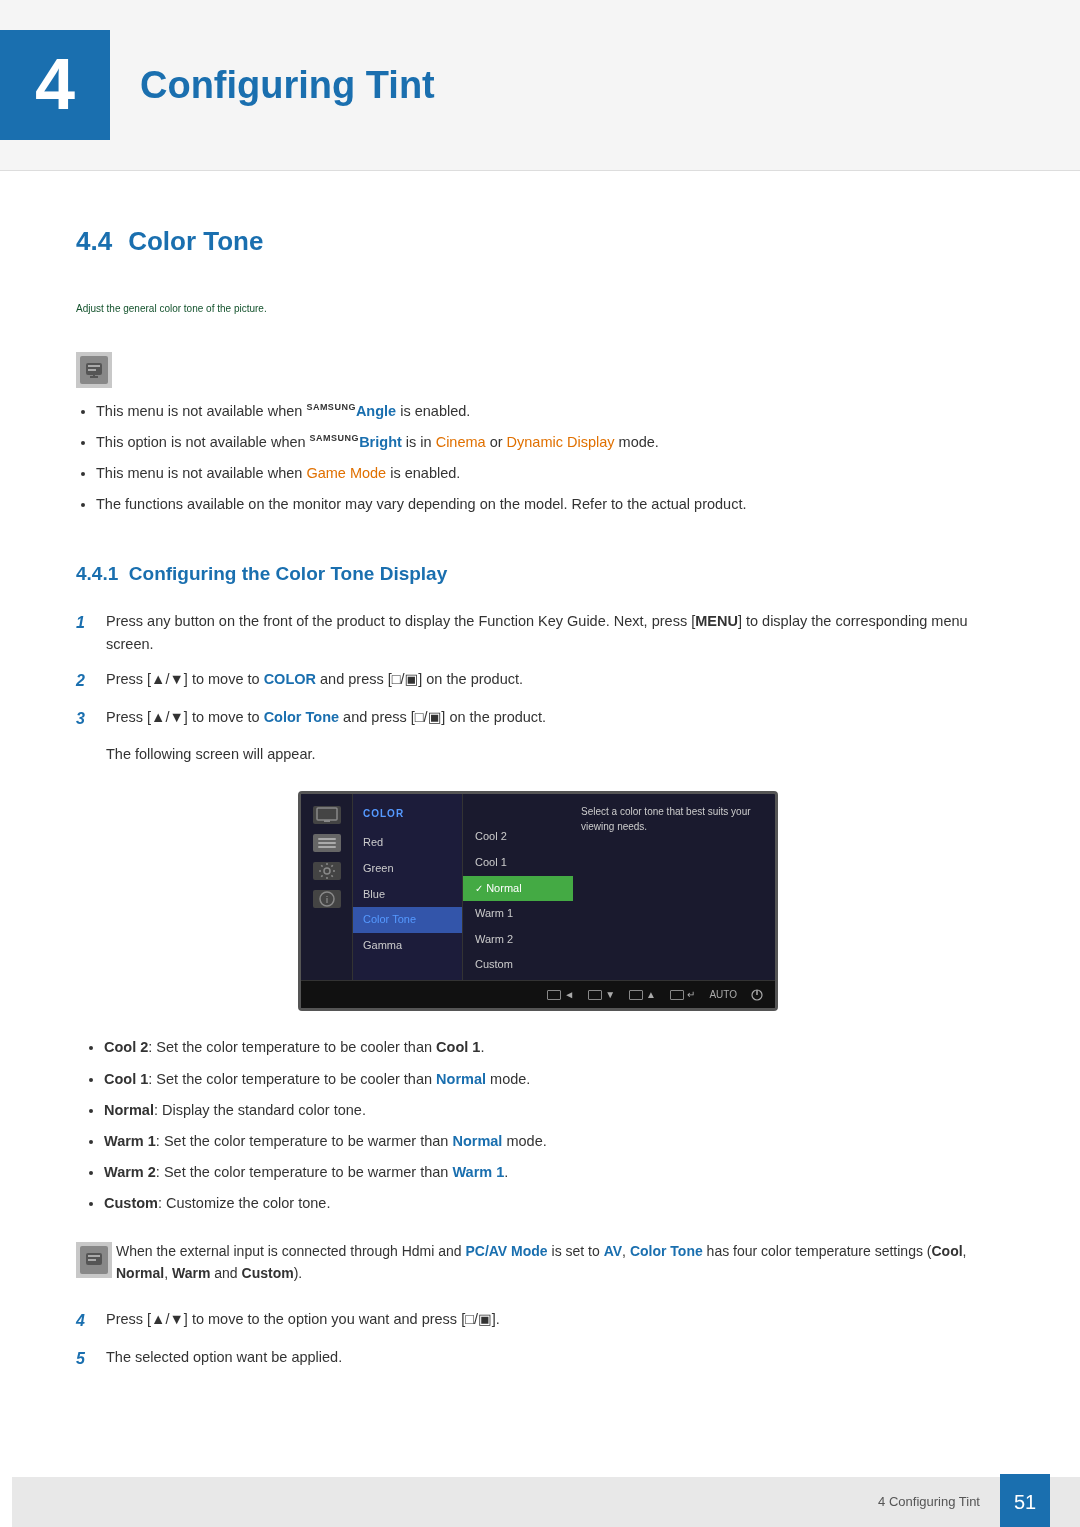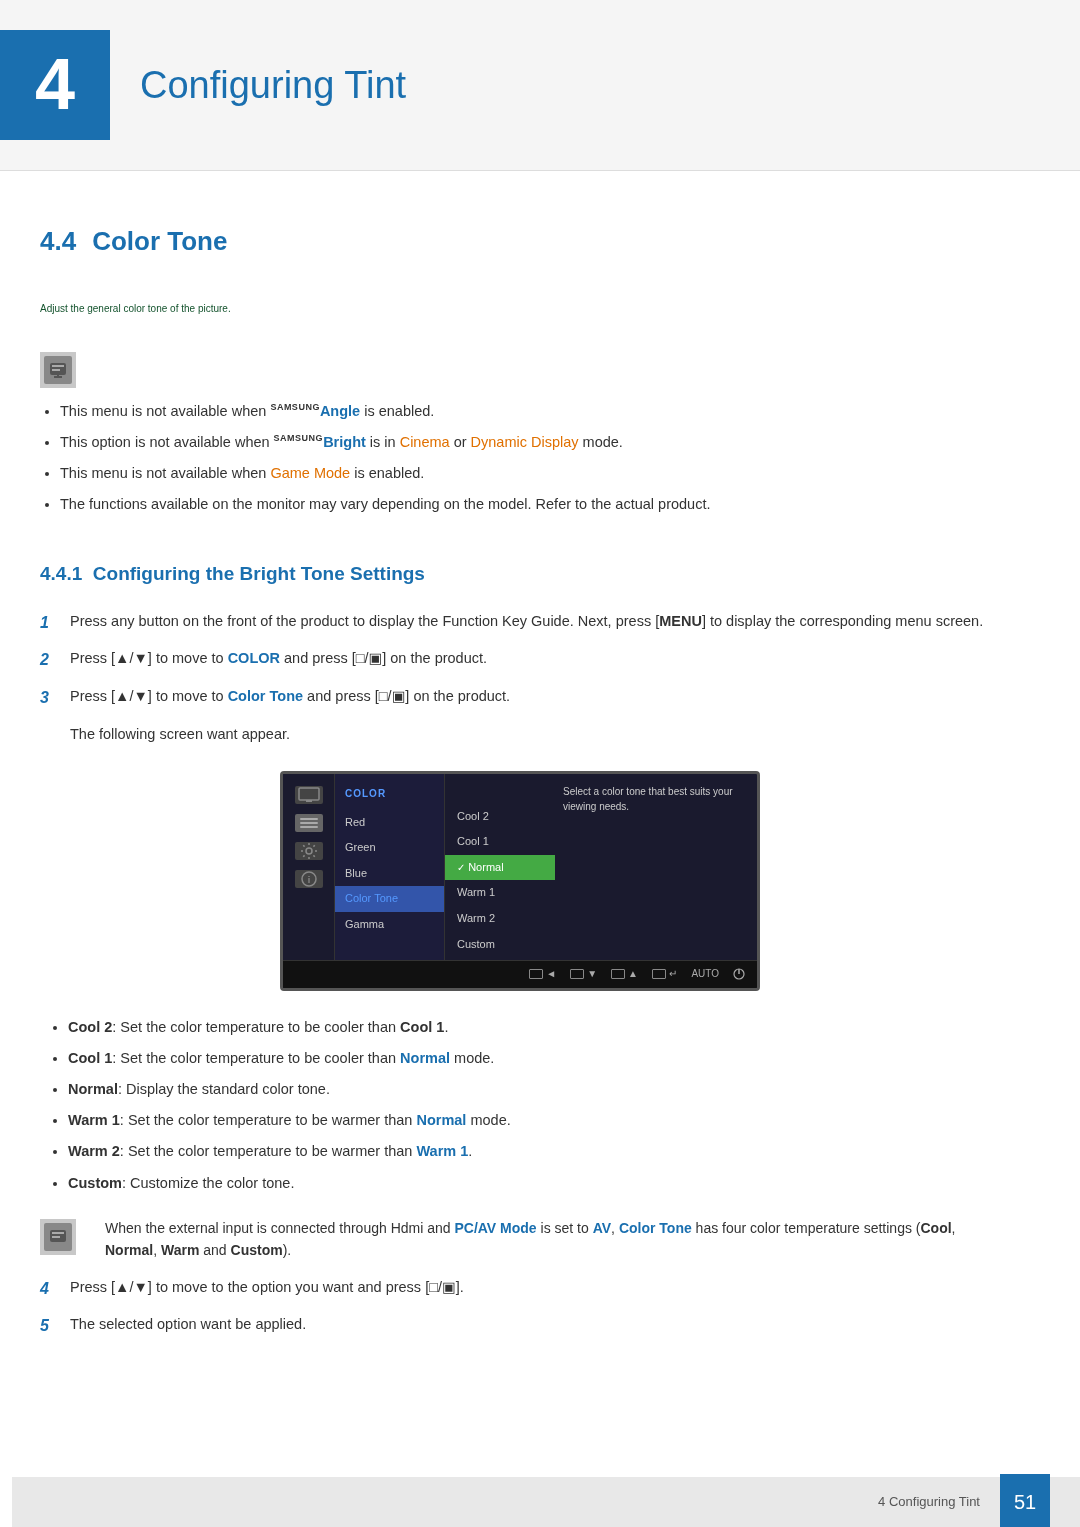--- a/index.html
+++ b/index.html
@@ -38,7 +38,7 @@
     }
     .chapter-title {
       font-size: 38px;
-      font-weight: normal;
+      font-weight: bold;
       color: #1a6faf;
     }
 

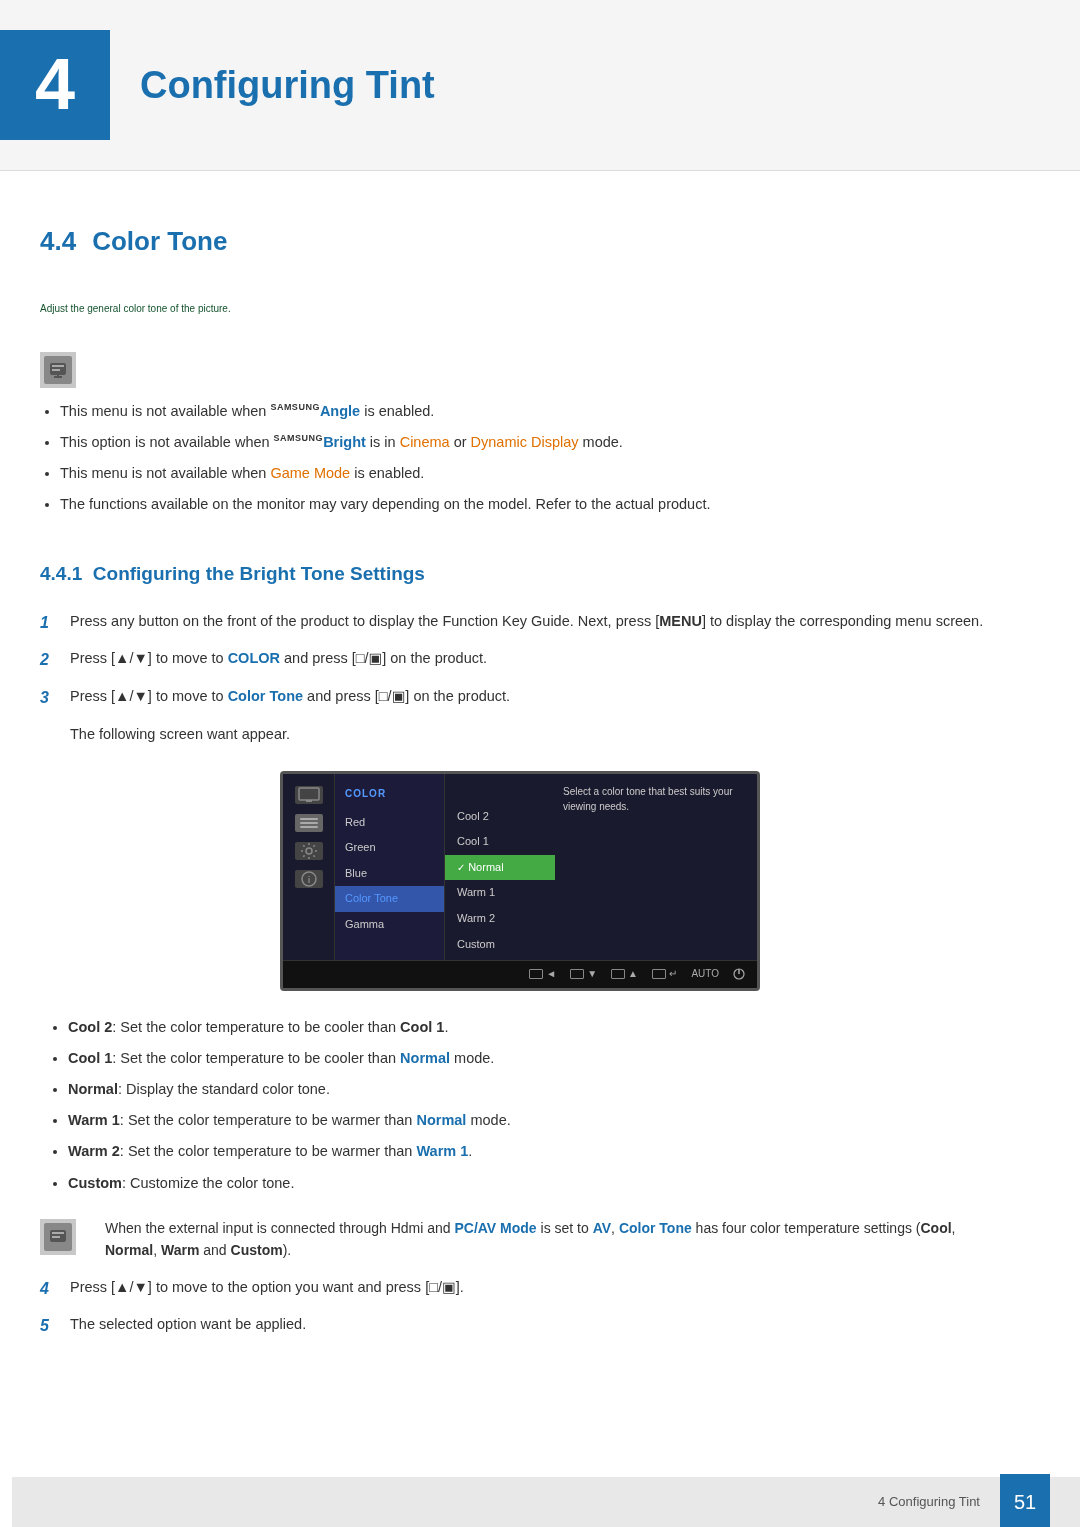--- a/index.html
+++ b/index.html
@@ -44,7 +44,7 @@
 
     
     .content {
-      padding: 0 80px 80px 40px;
+      padding: 0 80px 80px 76px;
     }
 
     

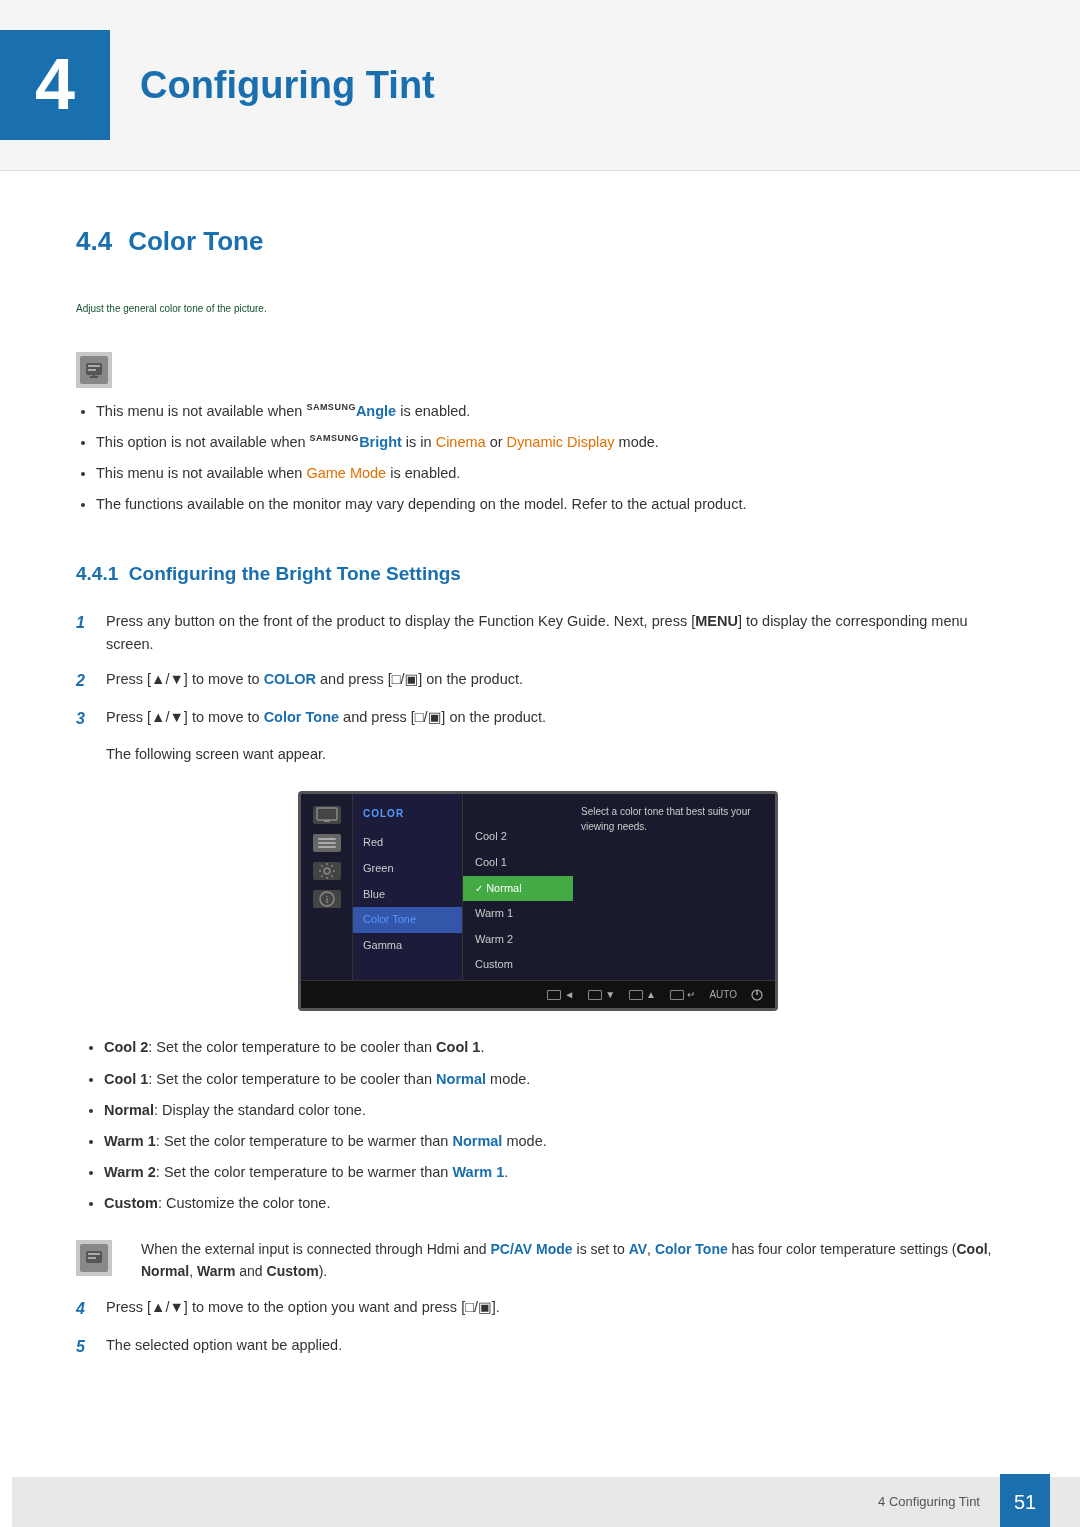--- a/index.html
+++ b/index.html
@@ -374,7 +374,7 @@
   </div>
 
   <div class="subsection-heading">
-    <span>4.4.1</span>&nbsp;&nbsp;<span>Configuring the Bright Tone Settings</span>
+    <span>4.4.1</span>&nbsp;&nbsp;<span>Configuring the Color Tone Display</span>
   </div>
 
   <ol class="steps-list">

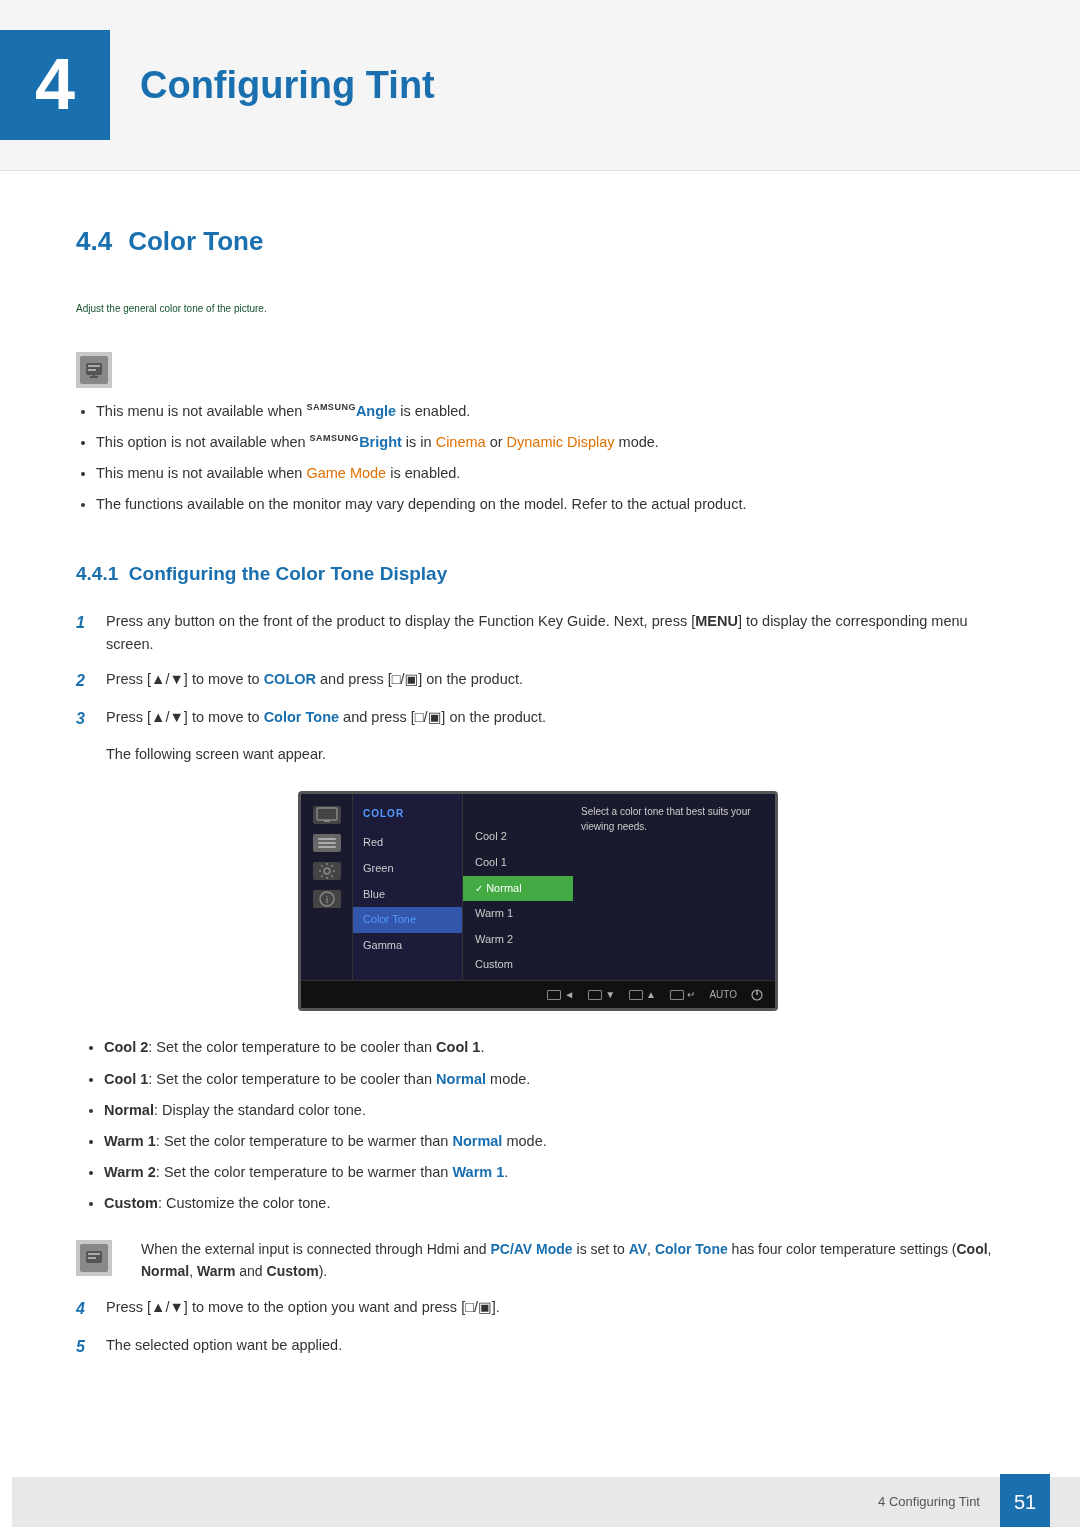--- a/index.html
+++ b/index.html
@@ -398,7 +398,7 @@
     </li>
   </ol>
 
-  <p style="margin: 10px 0 16px 30px; font-size:14.5px;">The following screen want appear.</p>
+  <p style="margin: 10px 0 16px 30px; font-size:14.5px;">The following screen will appear.</p>
 
   <div class="monitor-img-container">
     <div class="monitor-screen">

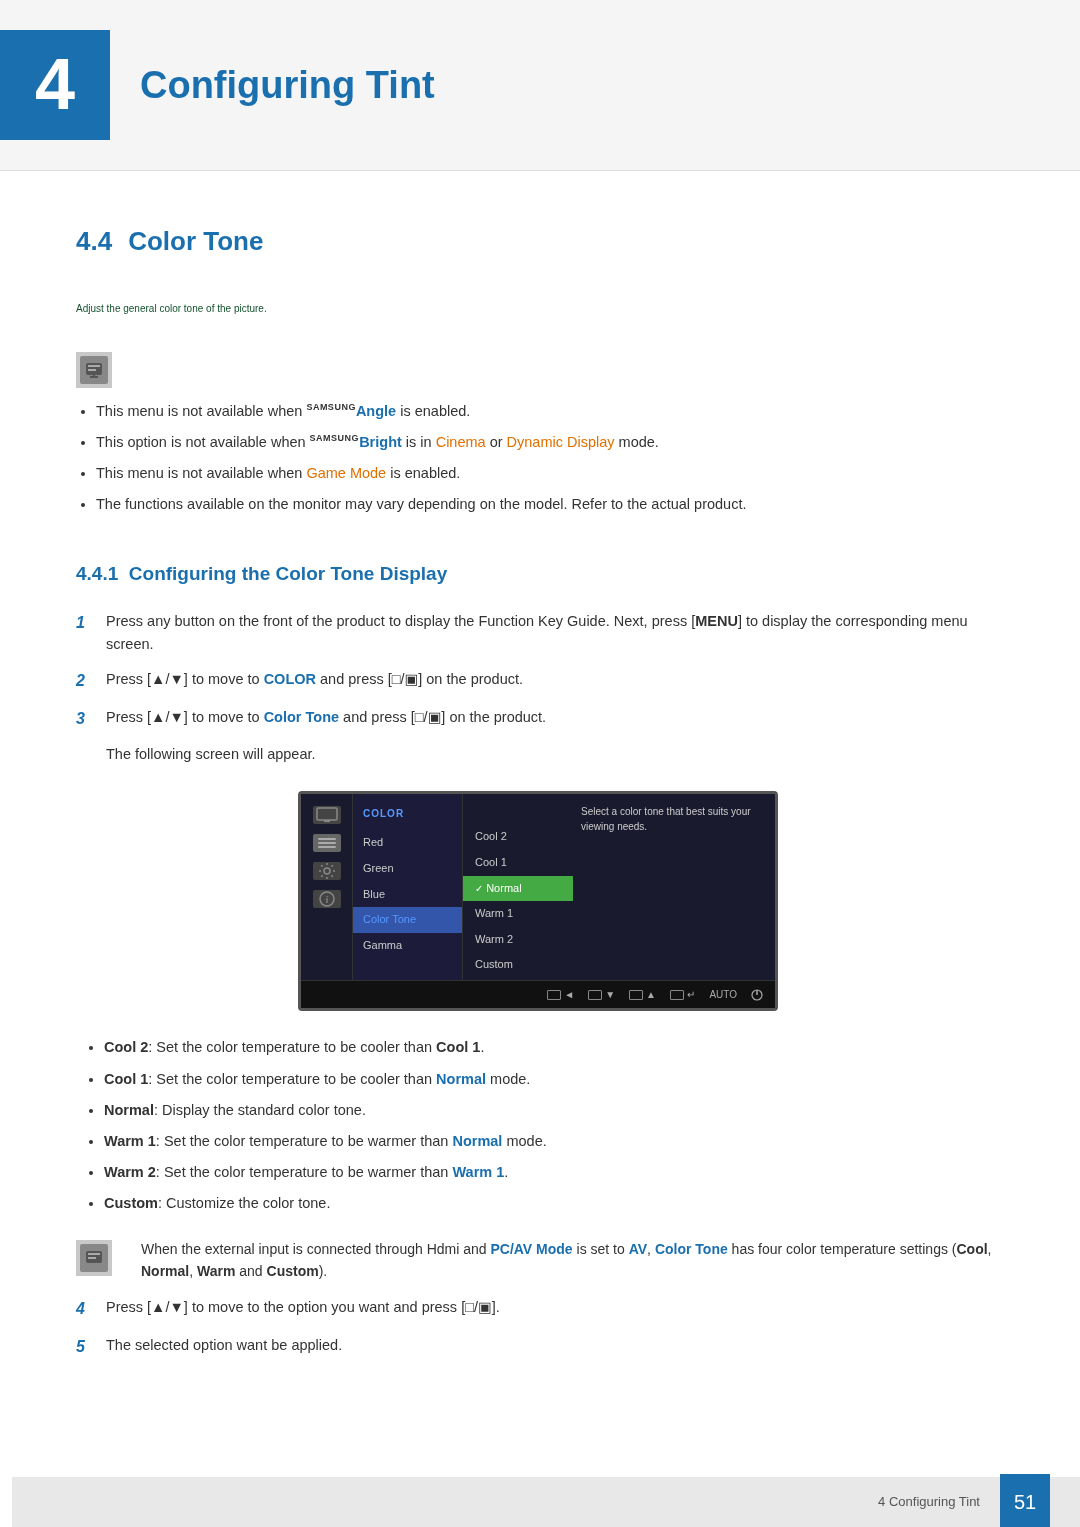--- a/index.html
+++ b/index.html
@@ -276,8 +276,8 @@
     .inline-note {
       display: flex;
       align-items: flex-start;
-      gap: 29px;
-      margin: 8px 0;
+      gap: 4px;
+      margin: 20px 0;
       padding: 4px 0;
     }
     .inline-note-text {

